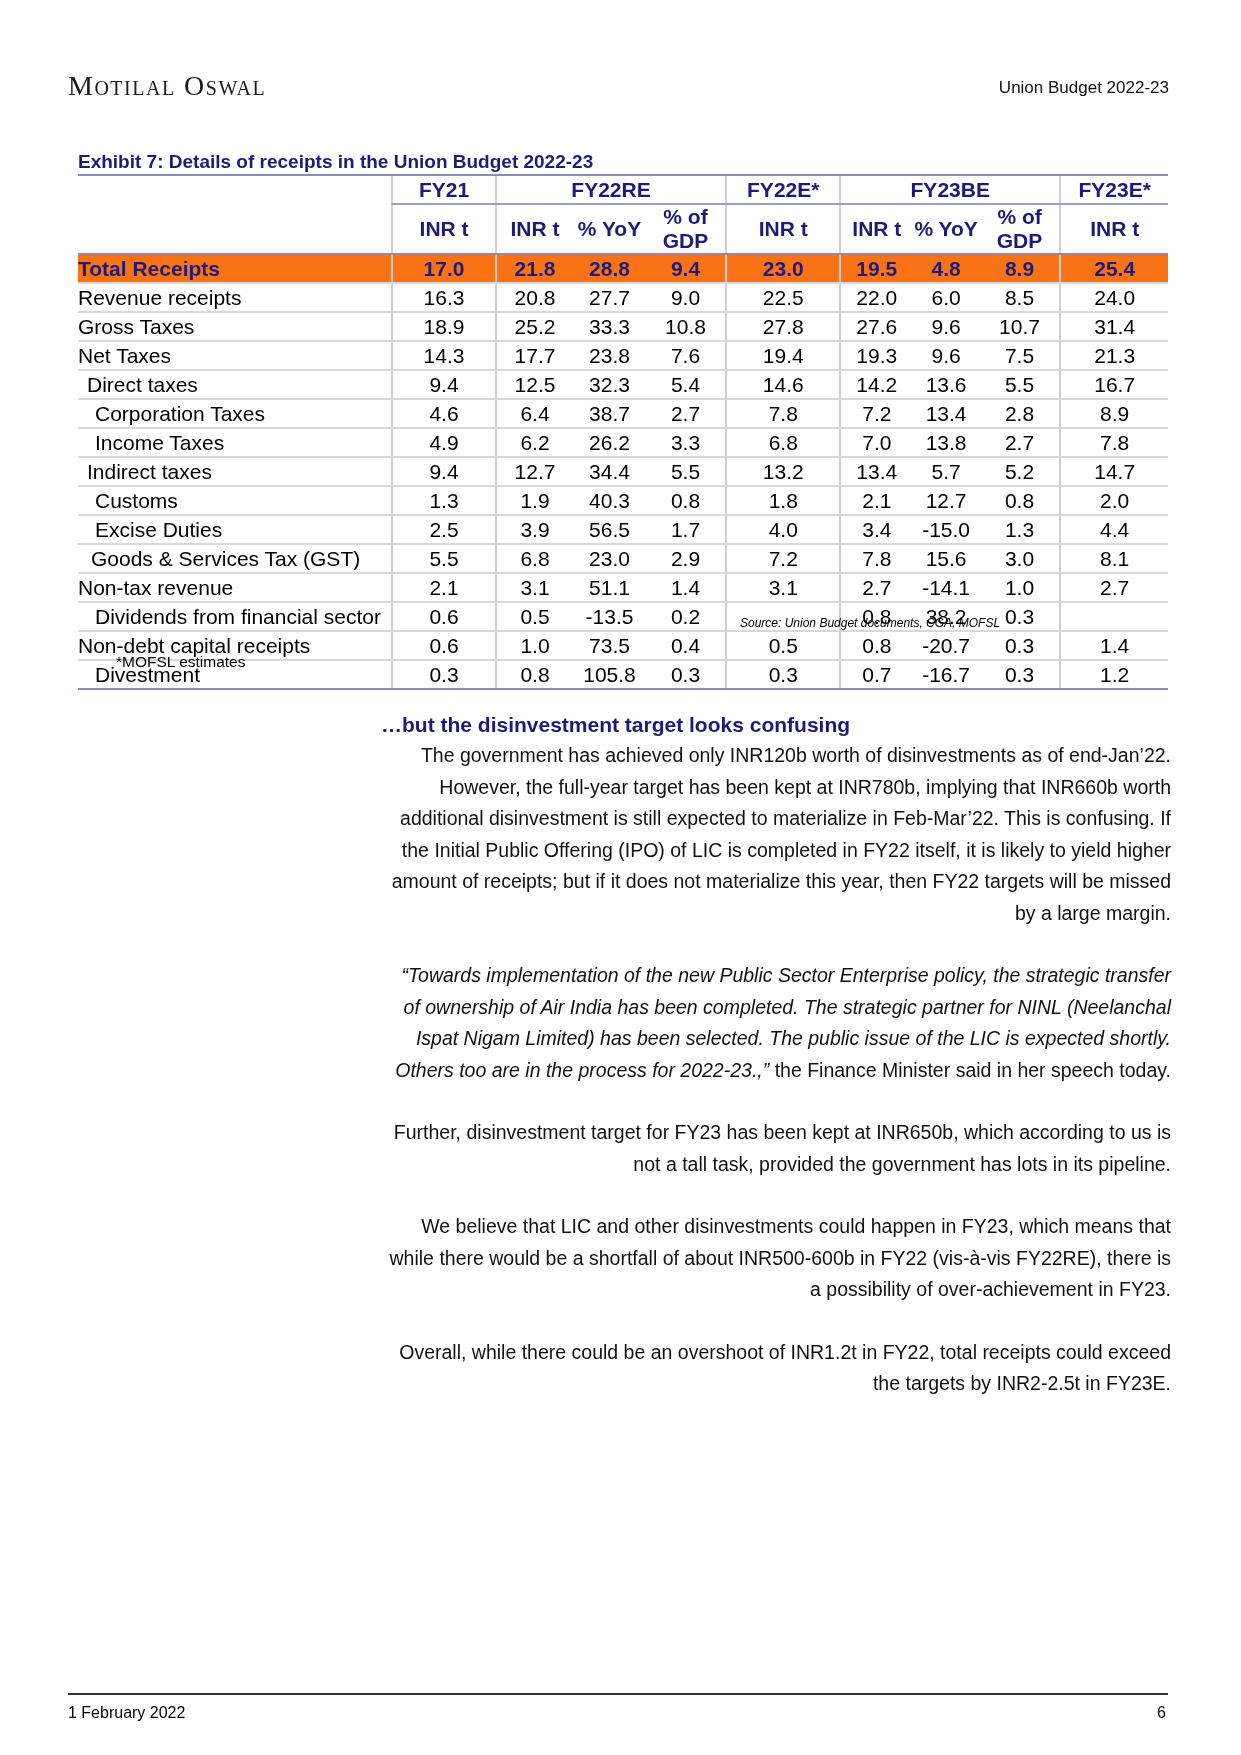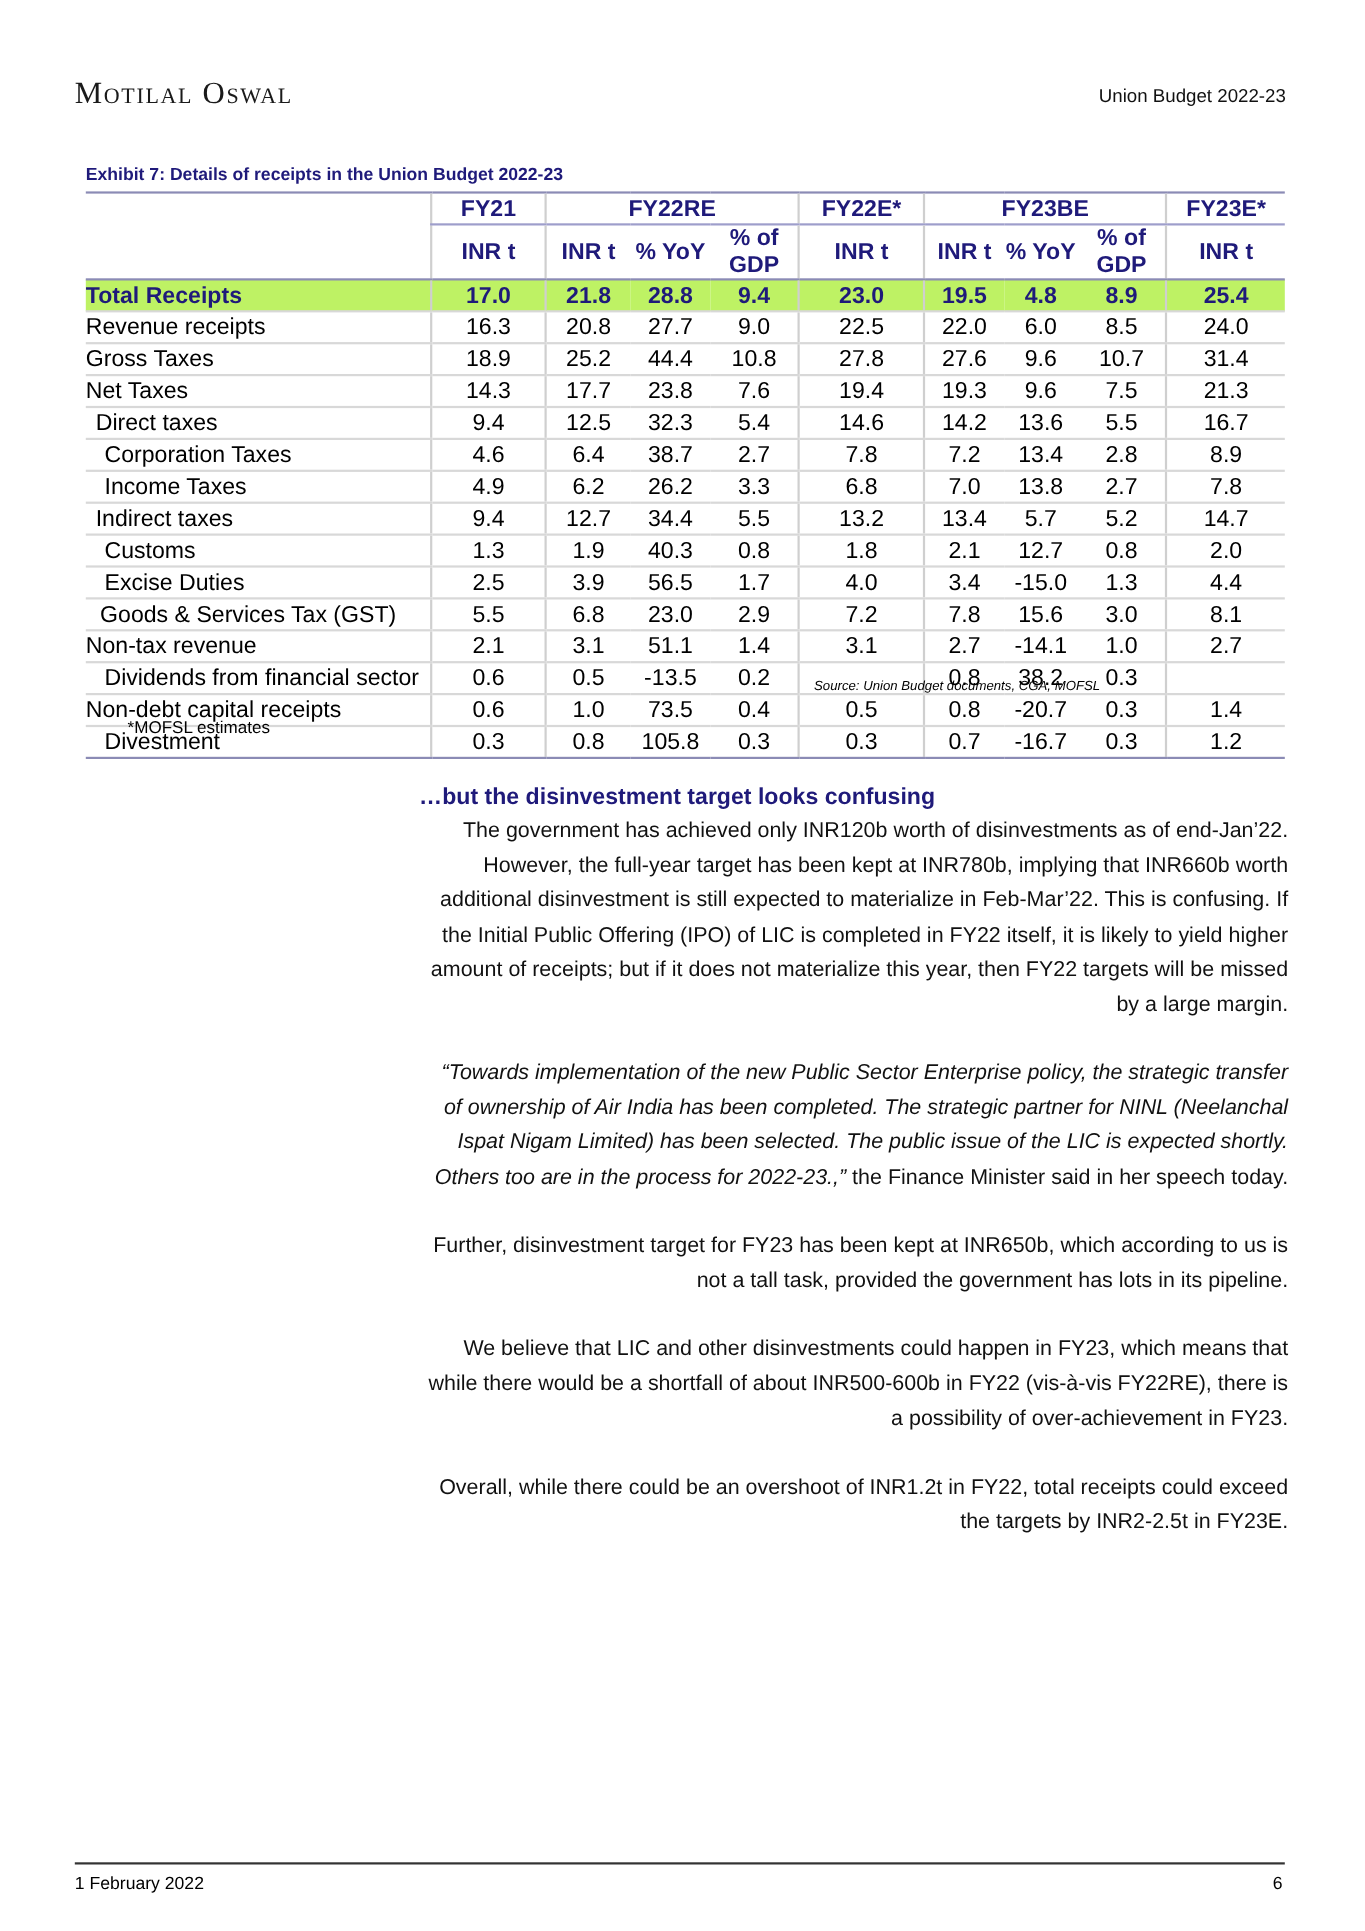--- a/index.html
+++ b/index.html
@@ -18,7 +18,7 @@
   }
   .exhibit-title {
     position: absolute; left: 78px; top: 151px;
-    font-size: 16px; font-weight: bold; color: #1f1a7a;
+    font-size: 19px; font-weight: bold; color: #1f1a7a;
   }
   table.receipts {
     position: absolute; left: 78px; top: 174px; width: 1090px;

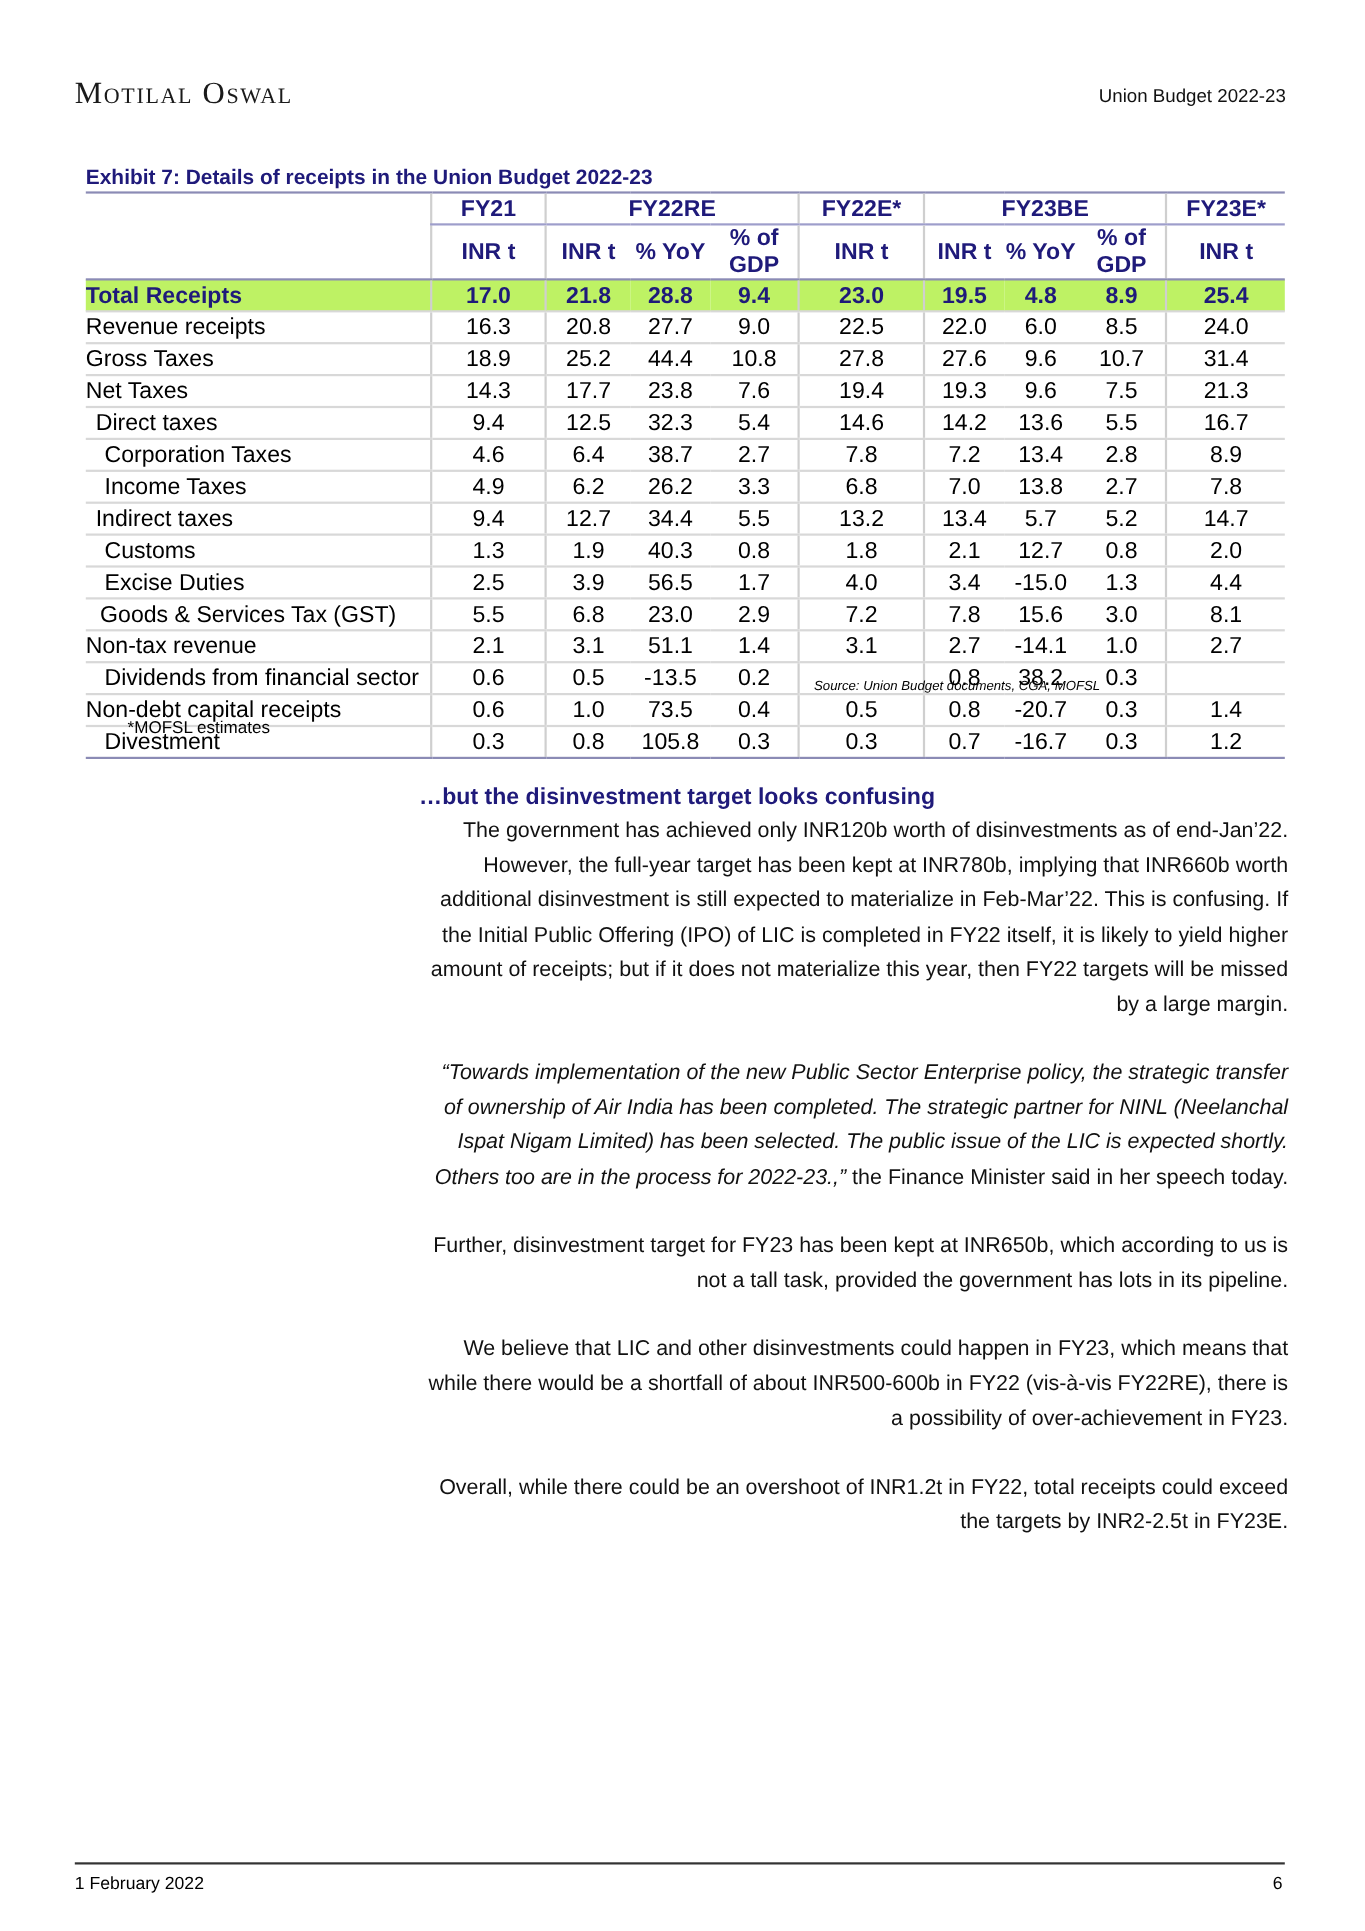--- a/index.html
+++ b/index.html
@@ -37,7 +37,7 @@
     font-weight: bold; color: #1f1a7a; border-bottom: 2px solid #8b8bb5;
   }
   table.receipts tr.total td {
-    background: #bef264; font-weight: bold; color: #1f1a7a;
+    background: #f97316; font-weight: bold; color: #1f1a7a;
   }
   table.receipts td.label { text-align: left; white-space: nowrap; }
   table.receipts td.ind1 { padding-left: 9px; }

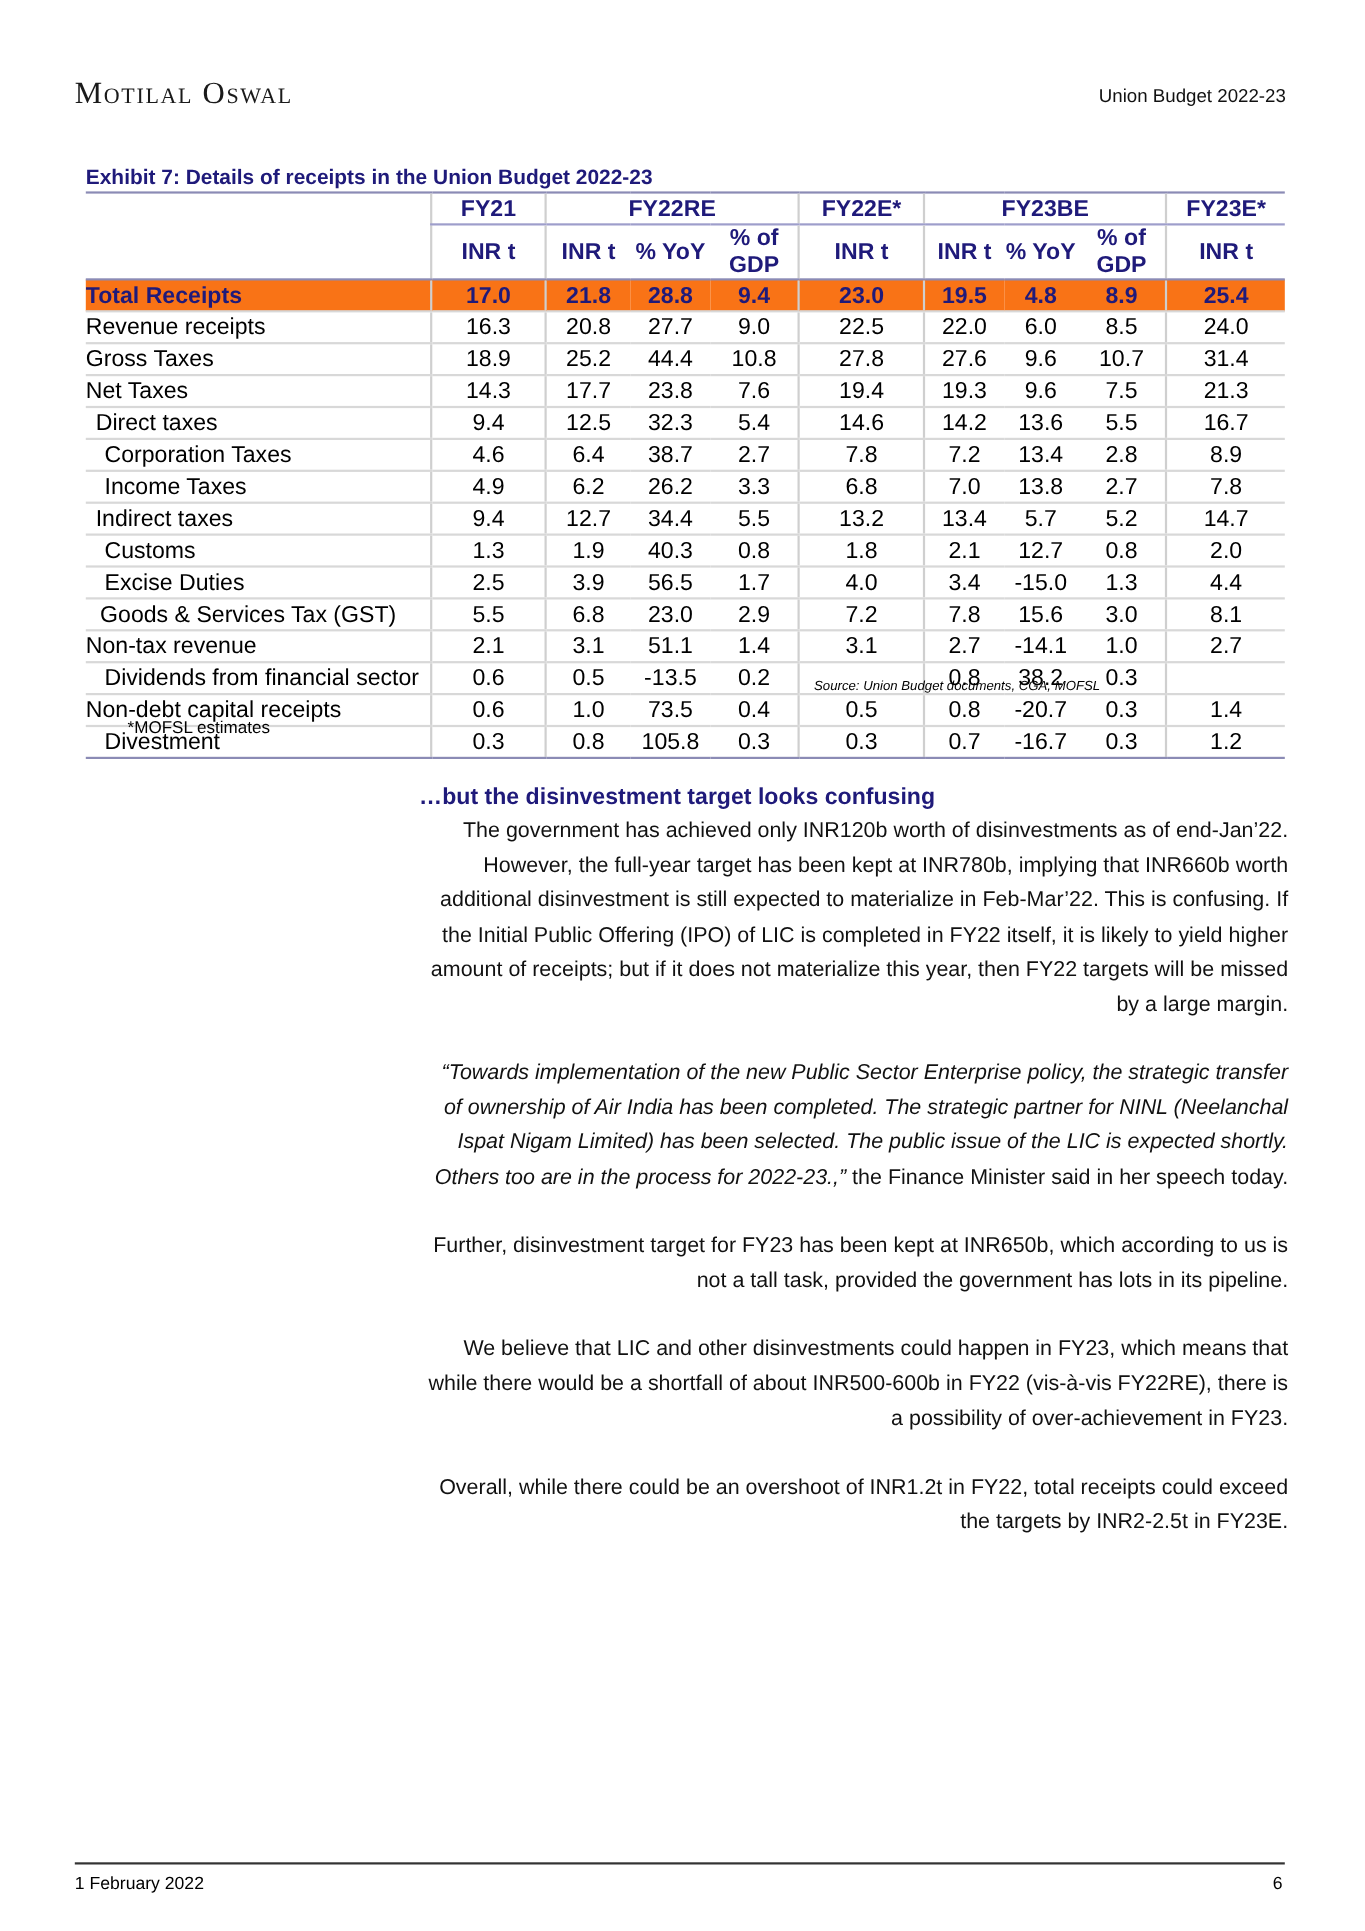--- a/index.html
+++ b/index.html
@@ -139,7 +139,7 @@
         <td class="label ">Gross Taxes</td>
         <td class="vl">18.9</td>
         <td class="vl">25.2</td>
-        <td>44.4</td>
+        <td>33.3</td>
         <td>10.8</td>
         <td class="vl">27.8</td>
         <td class="vl">27.6</td>

